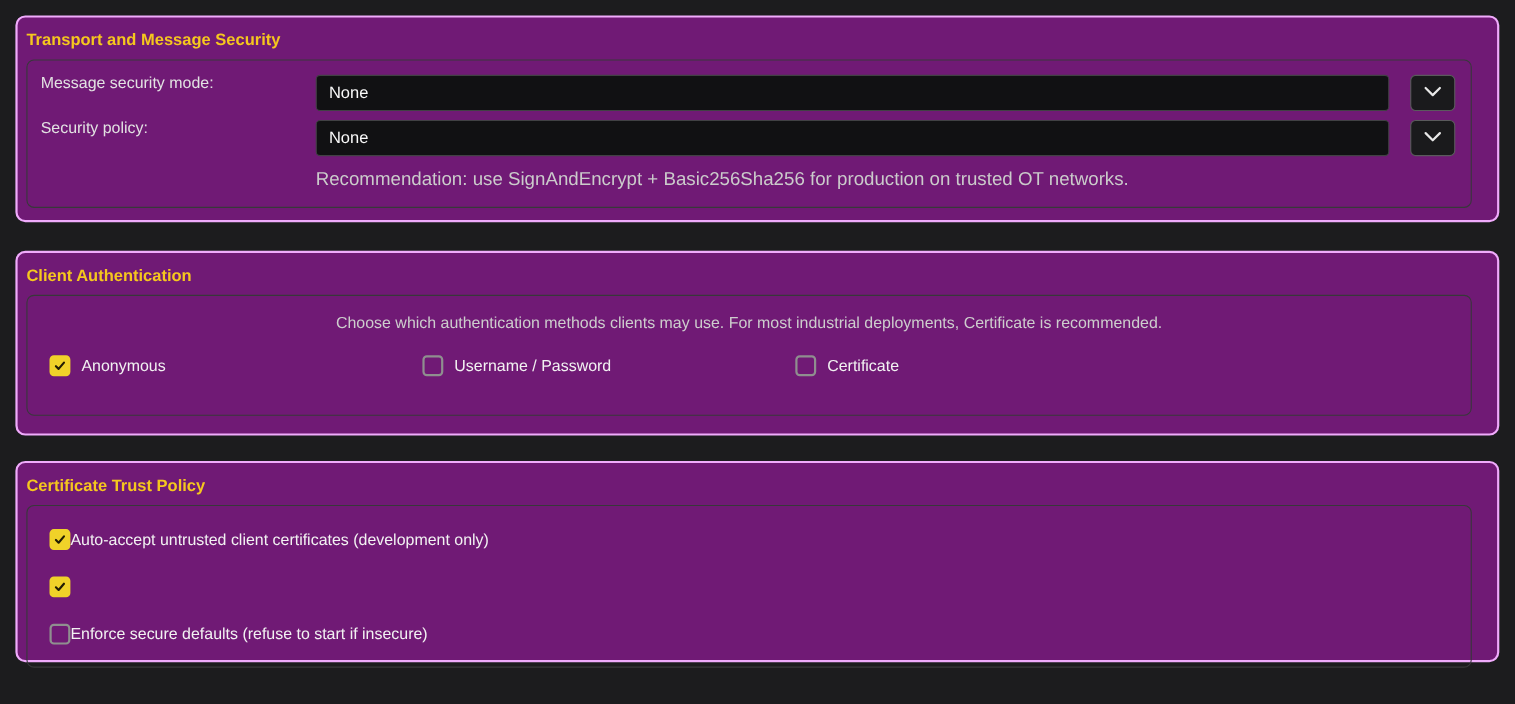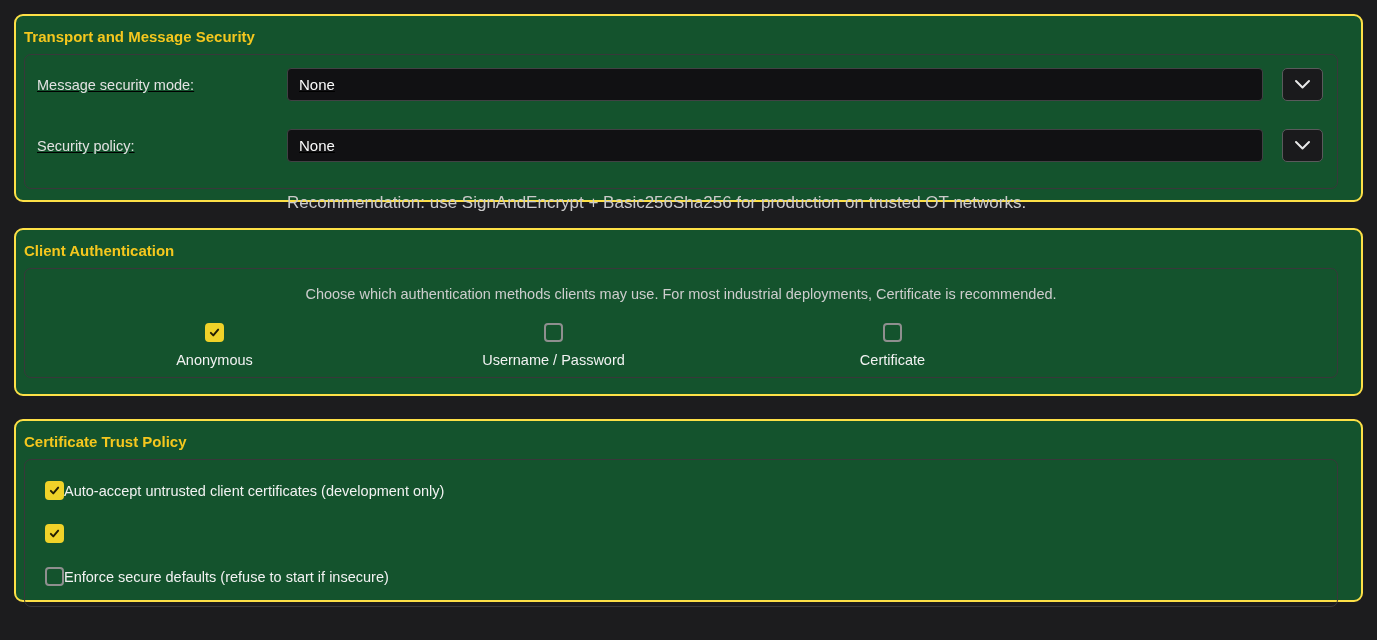--- a/index.html
+++ b/index.html
@@ -13,9 +13,9 @@
   .page{padding:14px 14px 0 14px;}
   .group{
     box-sizing:border-box;
-    border:2px solid #fde047;
+    border:2px solid #f0abfc;
     border-radius:9px;
-    background:#14532d;
+    background:#701a75;
     padding:0 23px 0 8px;
   }
   .group-1{height:188px;margin-bottom:26px;}

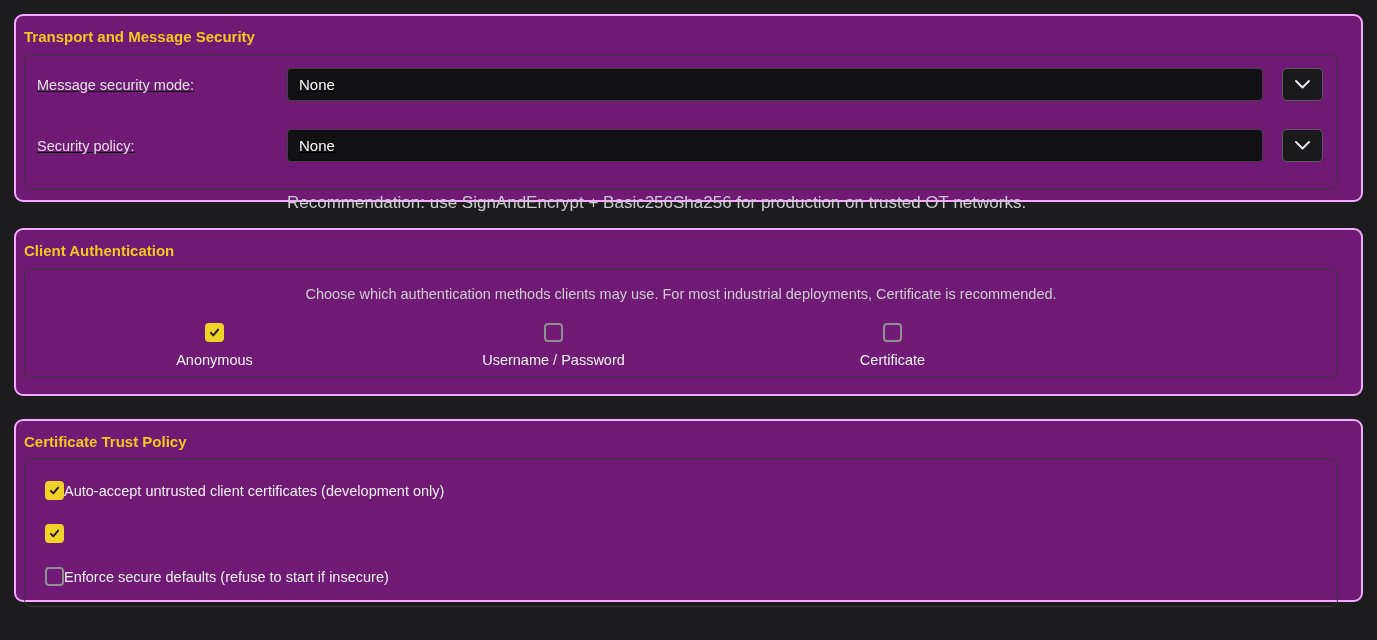--- a/index.html
+++ b/index.html
@@ -39,7 +39,7 @@
   .panel-2{height:110px;padding:17px 12px 0 12px;text-align:center;}
   .panel-3{height:148px;padding:21px 12px 0 12px;}
 
-  .field-row{display:flex;align-items:center;height:33px;margin-bottom:28px;text-decoration:underline;}
+  .field-row{display:flex;height:33px;margin-bottom:8px;}
   .field-label{flex:0 0 250px;font-size:14.5px;color:#e2e2e2;}
   .combo{flex:1;display:flex;gap:19px;}
   .combo-field{

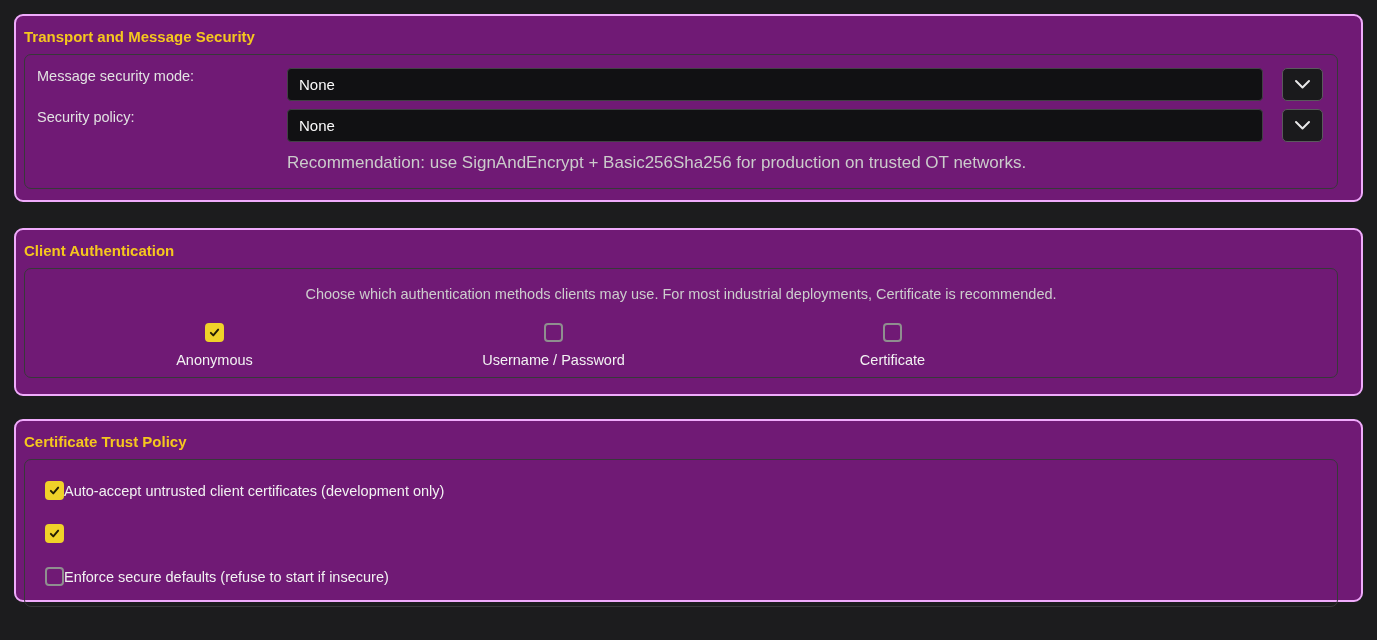--- a/index.html
+++ b/index.html
@@ -58,7 +58,7 @@
 
   .desc{margin:0 0 21px 0;font-size:14.5px;color:#cdcdcd;}
   .check-row{display:flex;margin-left:8px;}
-  .check-item{width:339px;display:flex;align-items:center;gap:10px;cursor:pointer;flex-direction:column;}
+  .check-item{width:339px;display:flex;align-items:center;gap:10px;cursor:pointer;}
   .check-line{display:flex;align-items:center;gap:0;margin:0 0 24px 8px;cursor:pointer;}
   .check-label{font-size:14.5px;color:#f2f2f2;}
 

